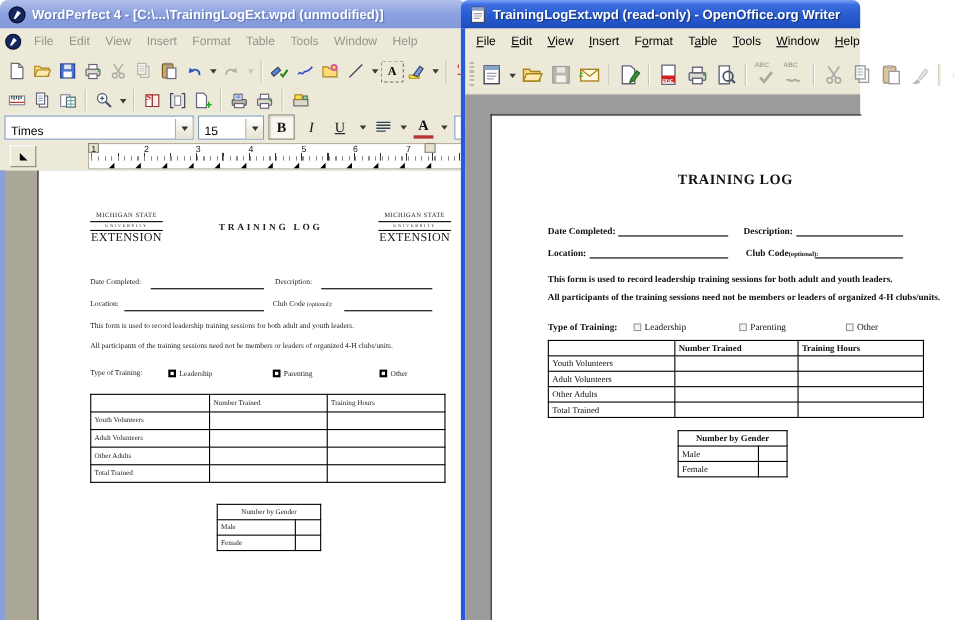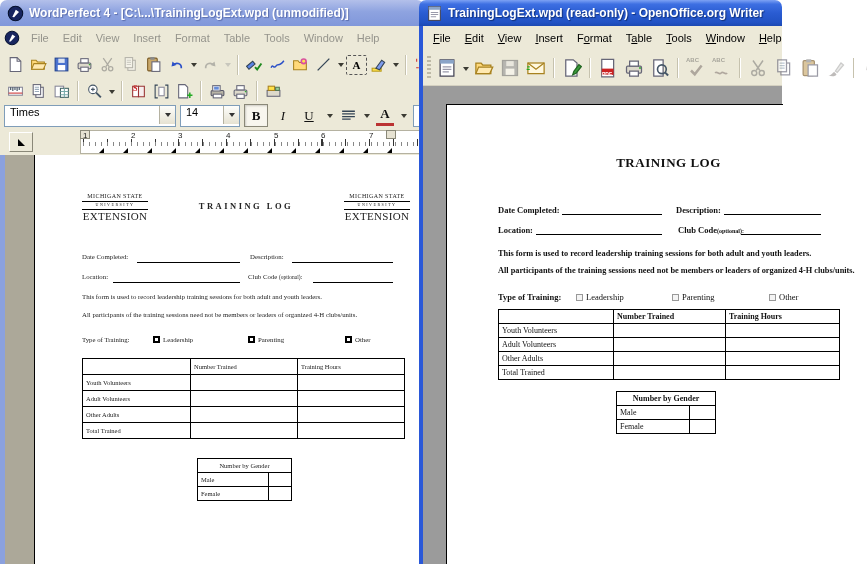--- a/index.html
+++ b/index.html
@@ -52,7 +52,7 @@
 
   
   .propbar{height:25px;background:#ece9d8;display:flex;align-items:center;gap:4px;padding:0 4px;}
-  .combo{height:20px;background:#fff;border:1px solid #7f9db9;display:flex;align-items:flex-start;font-size:11px;flex:0 0 auto;}
+  .combo{height:20px;background:#fff;border:1px solid #7f9db9;display:flex;align-items:flex-end;font-size:11px;flex:0 0 auto;}
   .combo .val{padding:0 5px;flex:1;white-space:nowrap;overflow:hidden;}
   .cbtn{width:15px;height:18px;background:linear-gradient(#fdfdfb,#e6e2d2);border-left:1px solid #b5b2a1;
         display:flex;align-items:center;justify-content:center;flex:0 0 auto;}

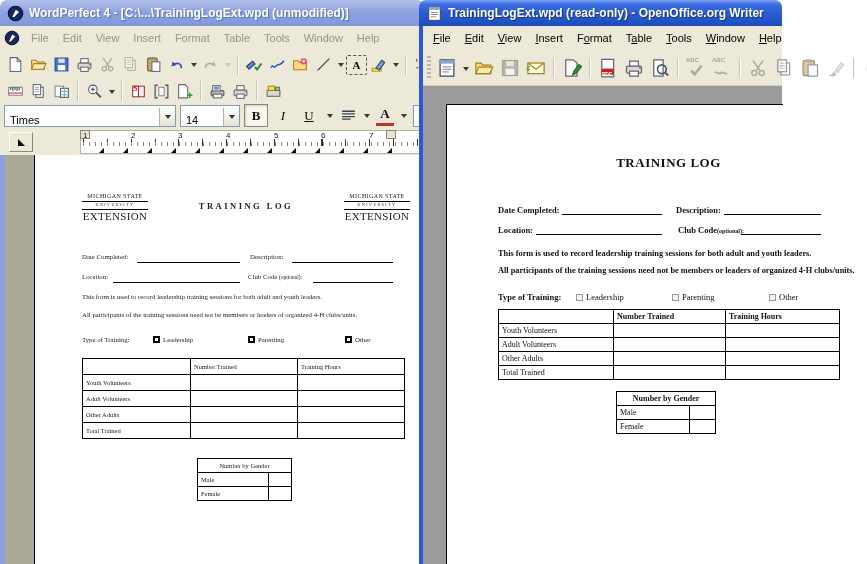--- a/index.html
+++ b/index.html
@@ -460,7 +460,7 @@
         <span class="cbtn"></span>
     </span>
     <span class="combo" style="width:58px">
-      <span class="val">14</span>
+      <span class="val">15</span>
         <span class="cbtn"></span>
     </span>
     <span class="fmt b pressed">B</span>

